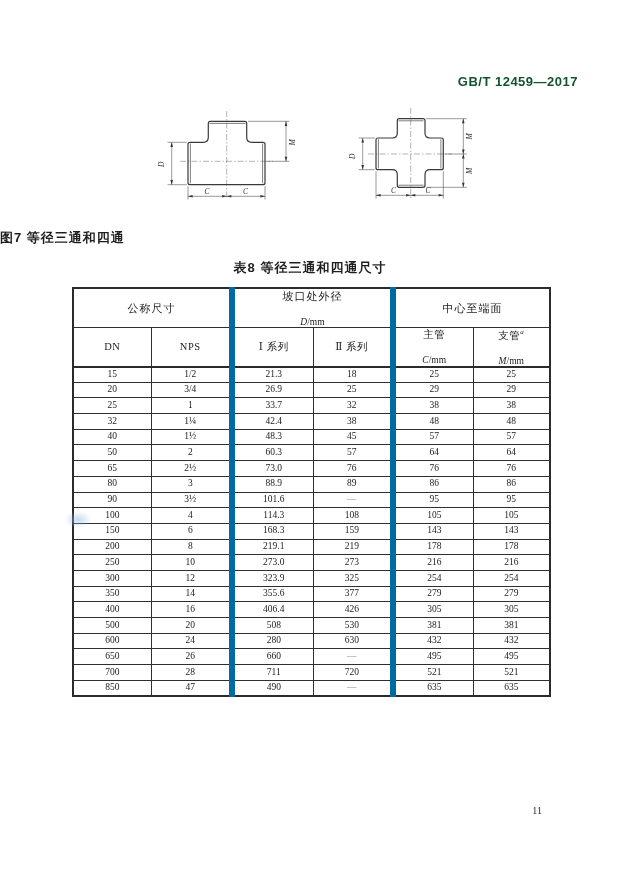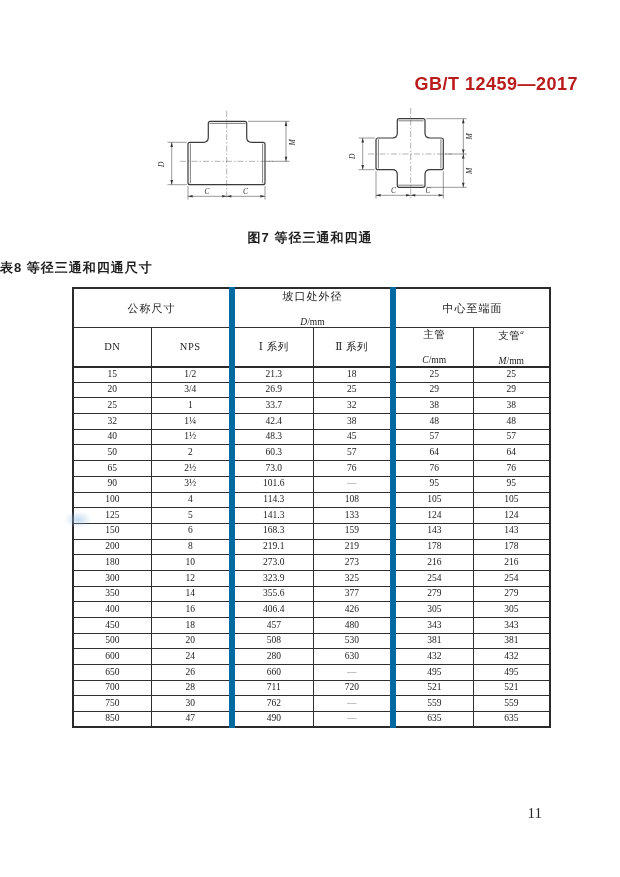--- a/index.html
+++ b/index.html
@@ -11,7 +11,7 @@
   .doc-number {
     position:absolute; top:74px; right:42px;
     font-family:"Liberation Sans","DejaVu Sans",sans-serif;
-    font-weight:bold; font-size:18px; letter-spacing:0.5px; color:#b91c1c;
+    font-weight:bold; font-size:13px; letter-spacing:0.5px; color:#14532d;
   }
   .figure-area { position:absolute; top:98px; left:0; width:620px; height:118px; }
   .fig-svg { position:absolute; top:0; }

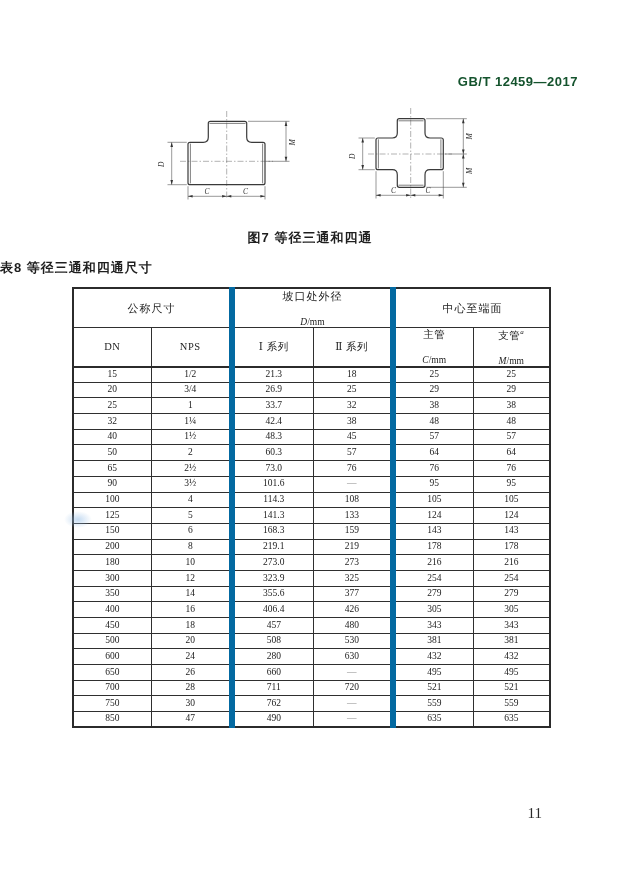--- a/index.html
+++ b/index.html
@@ -25,7 +25,7 @@
   svg text { font-family:"Liberation Serif","DejaVu Serif",serif; font-style:italic;
              font-size:7.5px; fill:#333; }
   .fig-caption {
-    position:absolute; top:229px; left:0; width:620px; text-align:center;
+    position:absolute; top:229px; left:0; width:620px; 
     font-family:"Liberation Sans","DejaVu Sans",sans-serif;
     font-weight:bold; font-size:13px; letter-spacing:1px; color:#1f1f1f;
   }

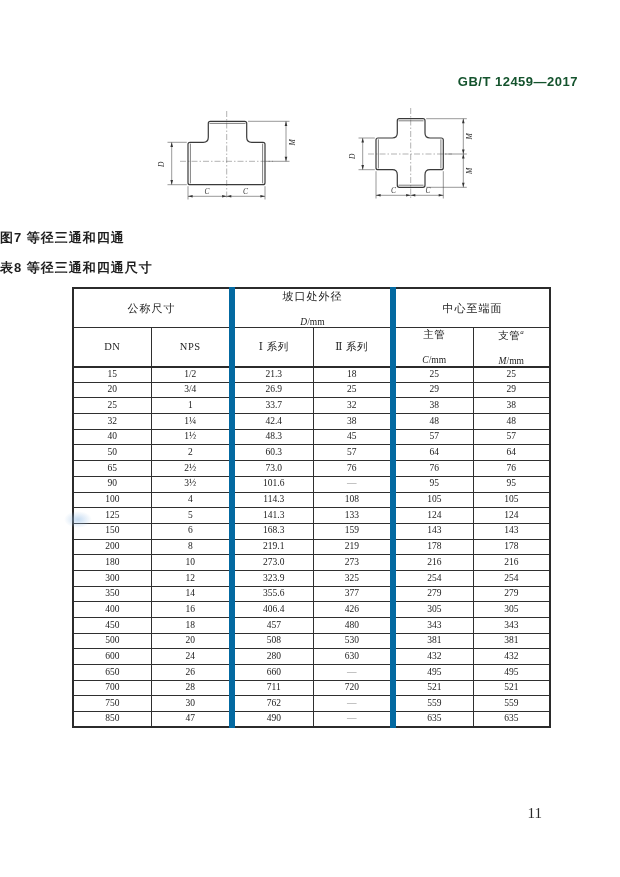--- a/index.html
+++ b/index.html
@@ -30,7 +30,7 @@
     font-weight:bold; font-size:13px; letter-spacing:1px; color:#1f1f1f;
   }
   .table-caption {
-    position:absolute; top:259px; left:0; width:620px; text-align:left;
+    position:absolute; top:259px; left:0; width:620px; text-align:center;
     font-family:"Liberation Sans","DejaVu Sans",sans-serif;
     font-weight:bold; font-size:13px; letter-spacing:1px; color:#1f1f1f;
   }

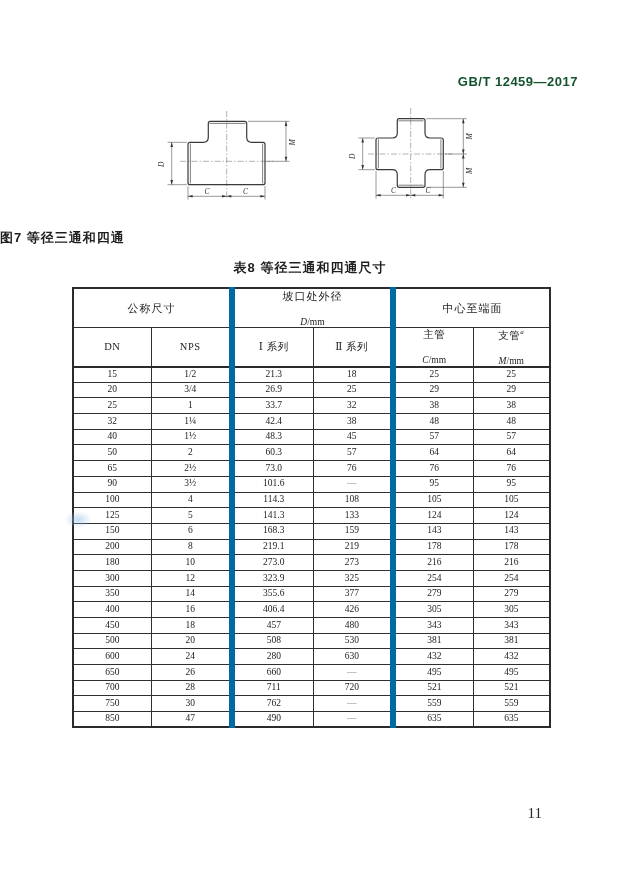--- a/index.html
+++ b/index.html
@@ -243,6 +243,14 @@
           <td>76</td>
         </tr>
         <tr>
+          <td>80</td>
+          <td class="grp-b">3</td>
+          <td>88.9</td>
+          <td class="grp-b">89</td>
+          <td>86</td>
+          <td>86</td>
+        </tr>
+        <tr>
           <td>90</td>
           <td class="grp-b">3½</td>
           <td>101.6</td>

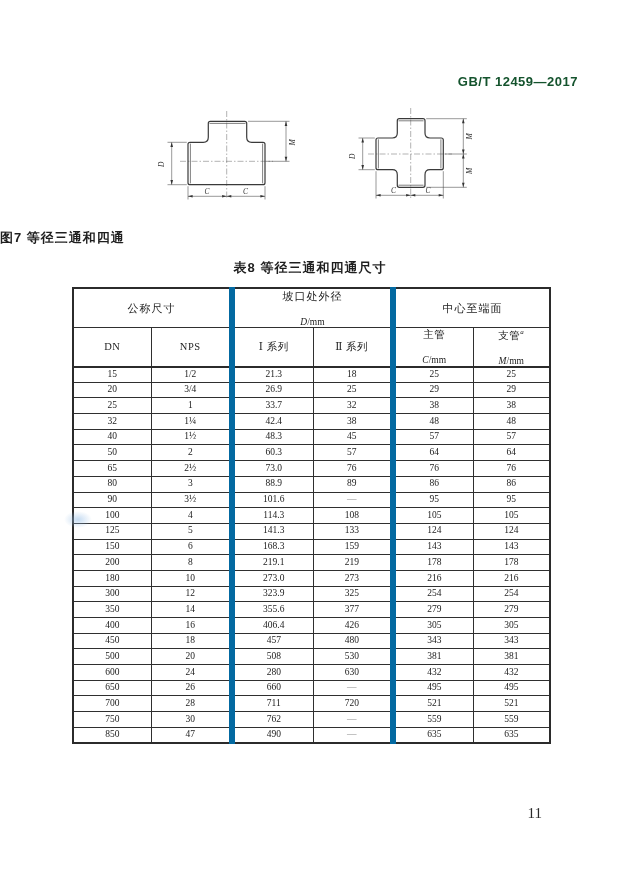--- a/index.html
+++ b/index.html
@@ -267,14 +267,6 @@
           <td>105</td>
         </tr>
         <tr>
-          <td>125</td>
-          <td class="grp-b">5</td>
-          <td>141.3</td>
-          <td class="grp-b">133</td>
-          <td>124</td>
-          <td>124</td>
-        </tr>
-        <tr>
           <td>150</td>
           <td class="grp-b">6</td>
           <td>168.3</td>

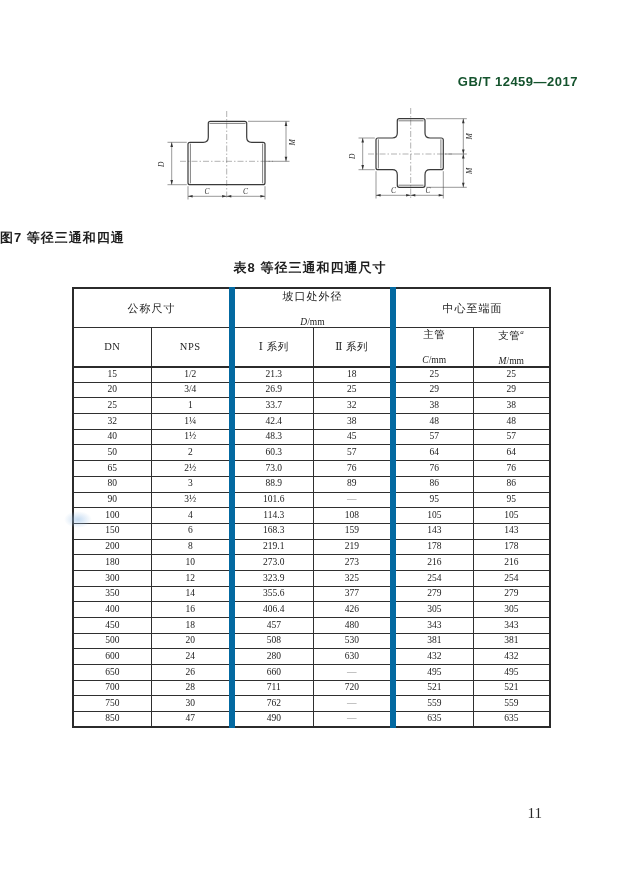--- a/index.html
+++ b/index.html
@@ -283,7 +283,7 @@
           <td>178</td>
         </tr>
         <tr>
-          <td>180</td>
+          <td>250</td>
           <td class="grp-b">10</td>
           <td>273.0</td>
           <td class="grp-b">273</td>

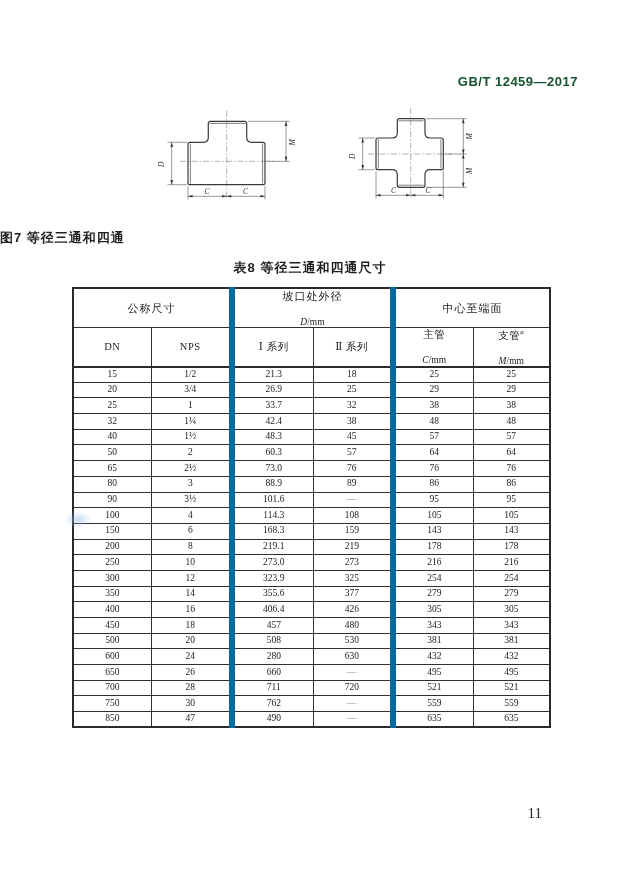--- a/index.html
+++ b/index.html
@@ -315,14 +315,6 @@
           <td>305</td>
         </tr>
         <tr>
-          <td>450</td>
-          <td class="grp-b">18</td>
-          <td>457</td>
-          <td class="grp-b">480</td>
-          <td>343</td>
-          <td>343</td>
-        </tr>
-        <tr>
           <td>500</td>
           <td class="grp-b">20</td>
           <td>508</td>

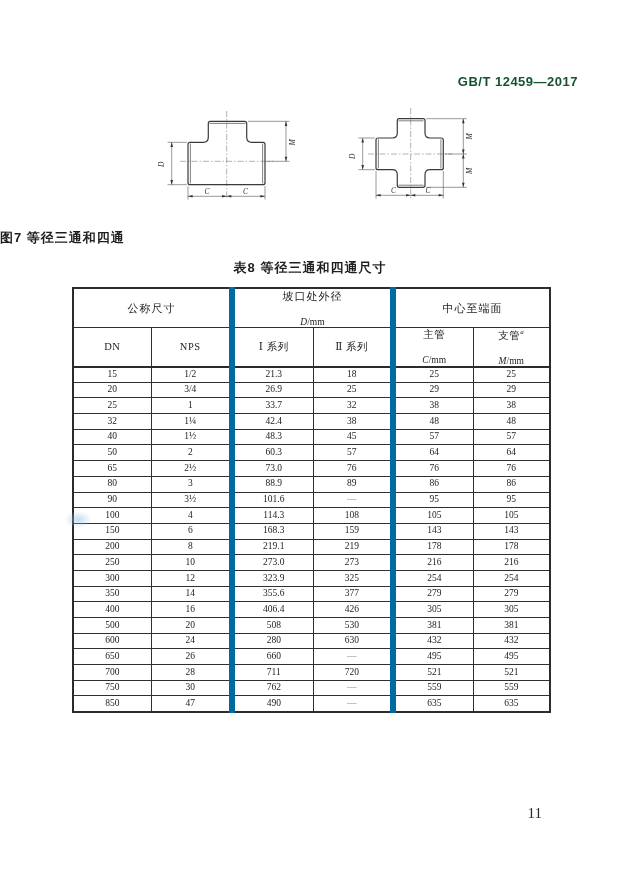--- a/index.html
+++ b/index.html
@@ -347,14 +347,6 @@
           <td>521</td>
         </tr>
         <tr>
-          <td>750</td>
-          <td class="grp-b">30</td>
-          <td>762</td>
-          <td class="dash grp-b">—</td>
-          <td>559</td>
-          <td>559</td>
-        </tr>
-        <tr>
           <td>850</td>
           <td class="grp-b">47</td>
           <td>490</td>

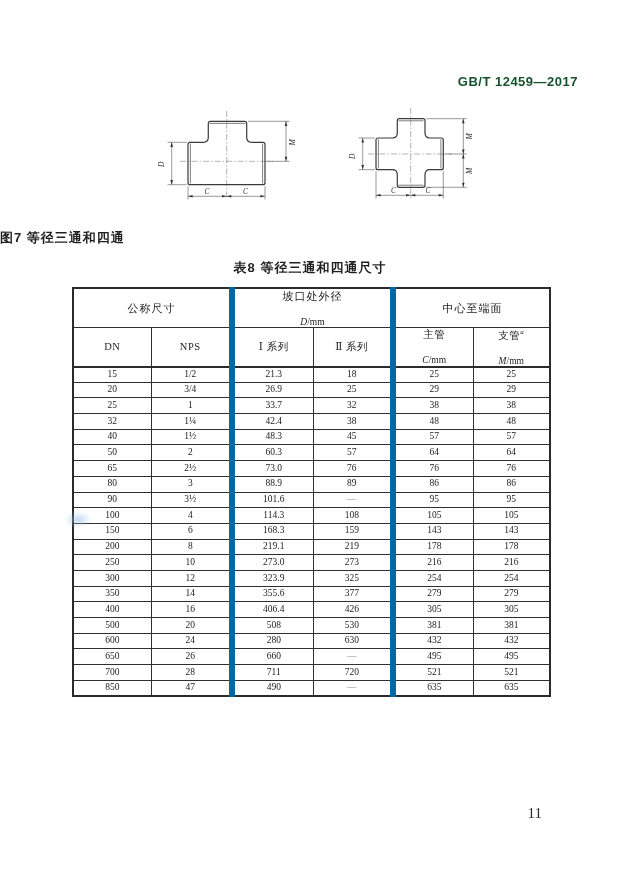--- a/index.html
+++ b/index.html
@@ -54,7 +54,7 @@
   .dims-table tbody td.dash { color:#909090; }
   .page-number {
     position:absolute; top:805px; right:78px;
-    font-size:15px; color:#2a2a2a;
+    font-size:10px; color:#2a2a2a;
   }
   .scan-artifact {
     position:absolute; top:511px; left:64px; width:28px; height:17px;

